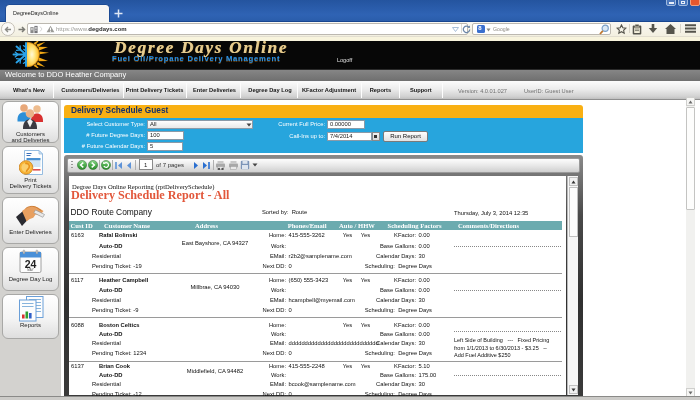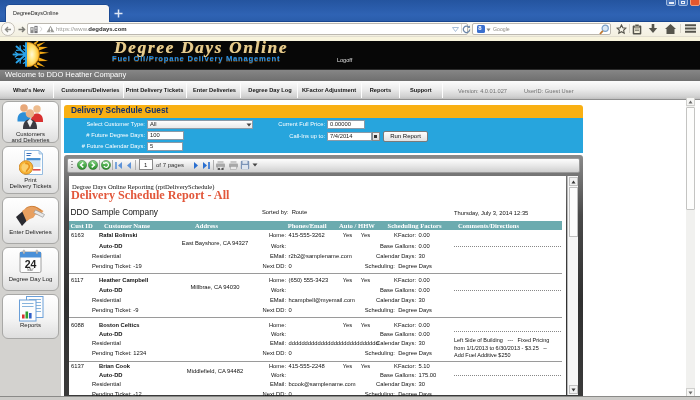--- a/index.html
+++ b/index.html
@@ -306,7 +306,7 @@
 <div class="a" style="left:568.5px;top:187px;width:9px;height:50px;background:#fdfdfd;border:1px solid #c0c0c0;"></div>
 <div class="a" style="left:72px;top:182.5px;font-size:6.6px;line-height:7.8px;color:#111;white-space:nowrap;font-family:'Liberation Serif',serif;">Degree Days Online Reporting (rptDeliverySchedule)</div>
 <div class="a" style="left:71px;top:189px;font-size:12.2px;line-height:13.399999999999999px;color:#e2573b;font-weight:bold;white-space:nowrap;font-family:'Liberation Serif',serif;">Delivery Schedule Report - All</div>
-<div class="a" style="left:70.5px;top:207.5px;font-size:8.4px;line-height:9.6px;color:#111;white-space:nowrap;">DDO Sample Company</div>
+<div class="a" style="left:70.5px;top:207.5px;font-size:8.4px;line-height:9.6px;color:#111;white-space:nowrap;">DDO Route Company</div>
 <div class="a" style="left:262px;top:208.5px;font-size:5.8px;line-height:7.0px;color:#111;white-space:nowrap;">Sorted by:&nbsp; Route</div>
 <div class="a" style="left:454px;top:209.8px;font-size:5.8px;line-height:7.0px;color:#111;white-space:nowrap;">Thursday, July 3, 2014 12:35</div>
 <div class="a" style="left:69px;top:220.5px;width:493px;height:9.5px;background:#6cabaf;"></div>

